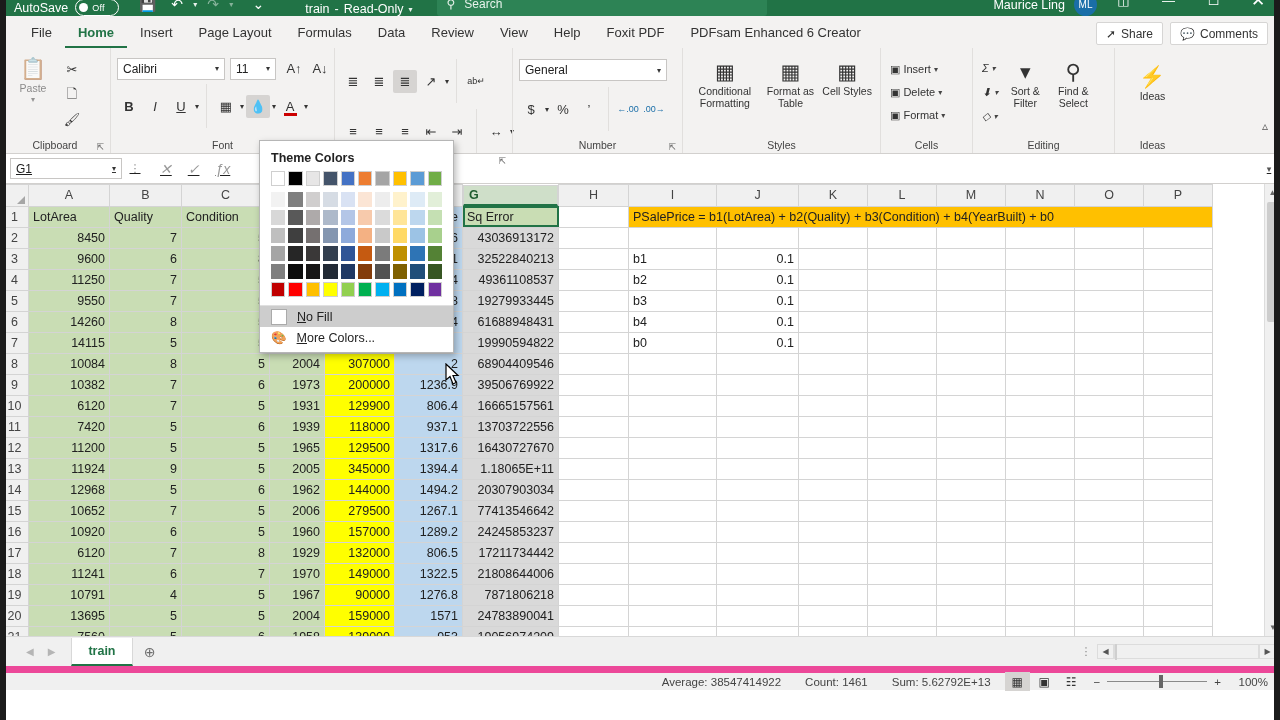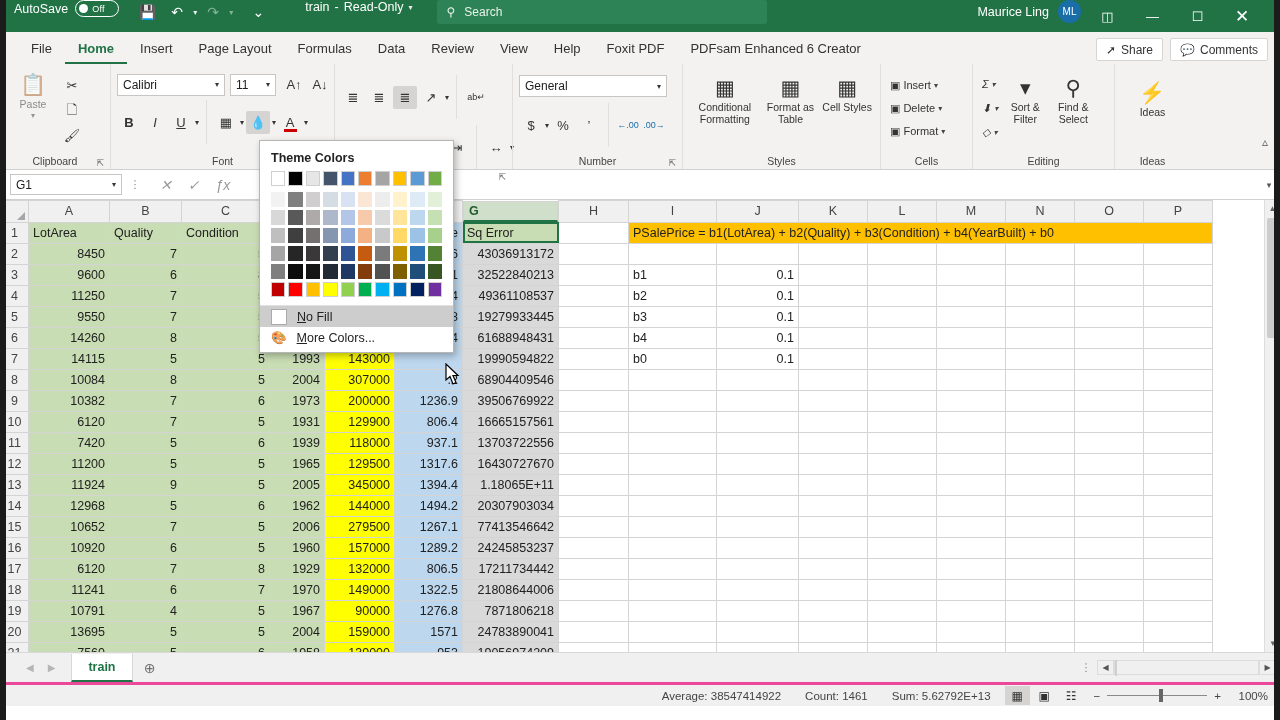--- a/index.html
+++ b/index.html
@@ -15,8 +15,8 @@
 
   
   .titlebar {
-    height:32px; background:#217346; color:#fff;
-    display:flex; align-items:flex-start; padding:0 16px 0 14px;
+    height:16px; background:#217346; color:#fff;
+    display:flex; align-items:flex-end; padding:0 0 0 14px;
   }
   .autosave { display:flex; align-items:center; gap:7px; font-size:12.5px; }
   .toggle {

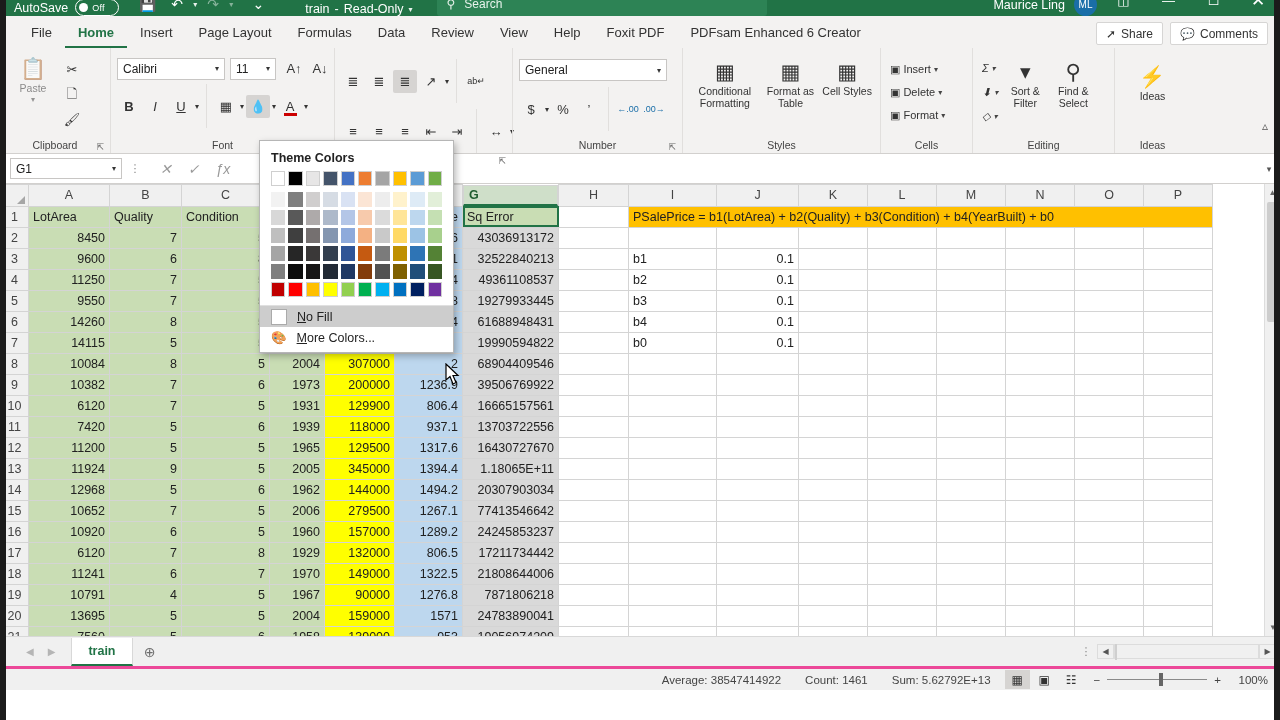--- a/index.html
+++ b/index.html
@@ -94,7 +94,7 @@
   .divider { width:1px; height:44px; background:#e1dfdd; margin:0 5px; align-self:center;}
 
   
-  .fbar { height:30px; background:#fff; display:flex; align-items:center; border-bottom:1px solid #d2d0ce; }
+  .fbar { height:30px; background:#fff; display:flex; align-items:center; border-bottom:1px solid #d2d0ce;text-decoration:underline; }
   .namebox {
     margin-left:10px; width:112px; height:21px; border:1px solid #c8c6c4; background:#fff;
     display:flex; align-items:center; justify-content:space-between; padding:0 5px; font-size:12px;

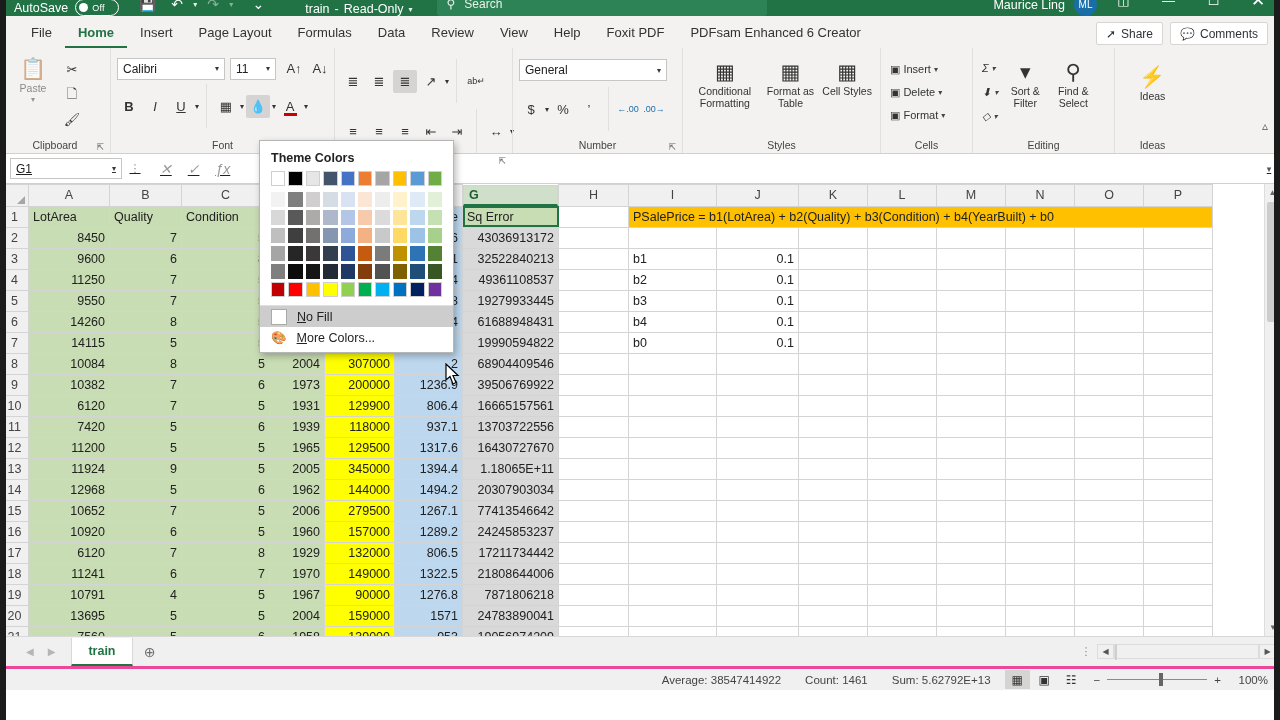--- a/index.html
+++ b/index.html
@@ -172,7 +172,7 @@
   
   .statusbar {
     height:24px; background:#f0f0f0; display:flex; align-items:center;
-    font-size:11.5px; color:#444; border-top:3px solid #ec4899;
+    font-size:11.5px; color:#444; border-top:7px solid #ec4899;
   }
   .stats { margin-left:auto; display:flex; gap:24px; padding-right:14px; }
   .viewbtns { display:flex; gap:2px; padding-right:10px;}

